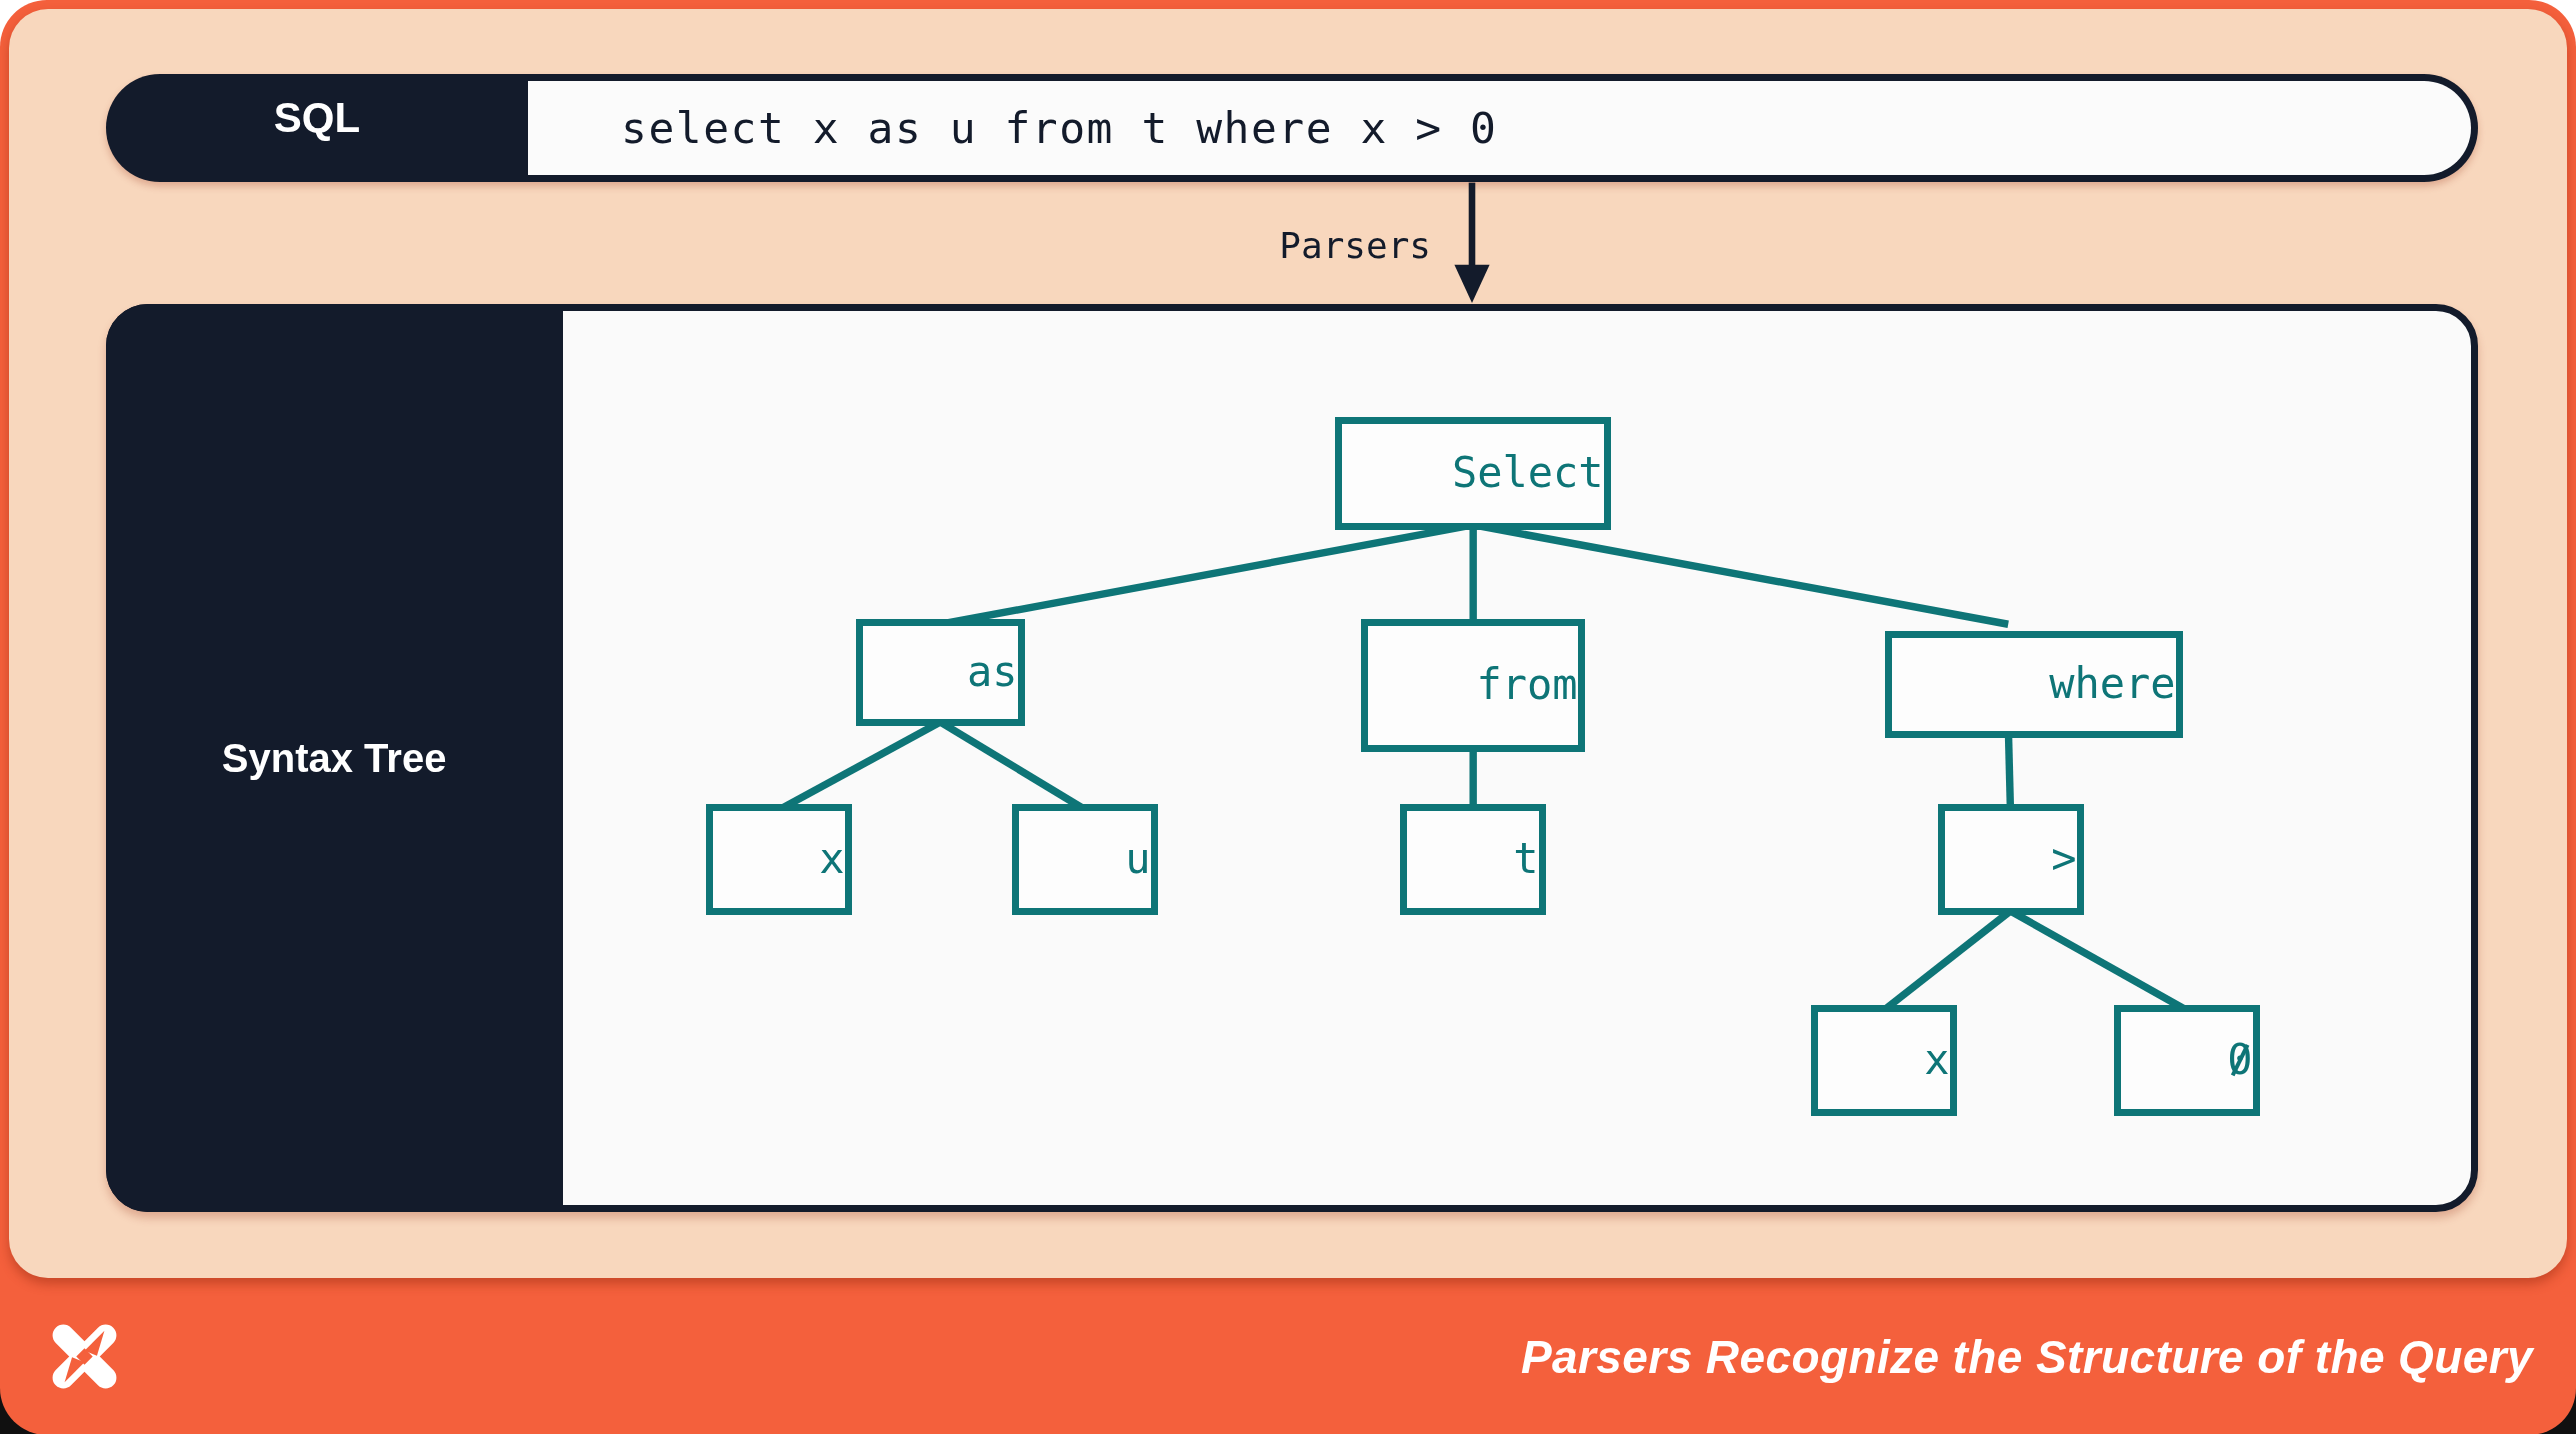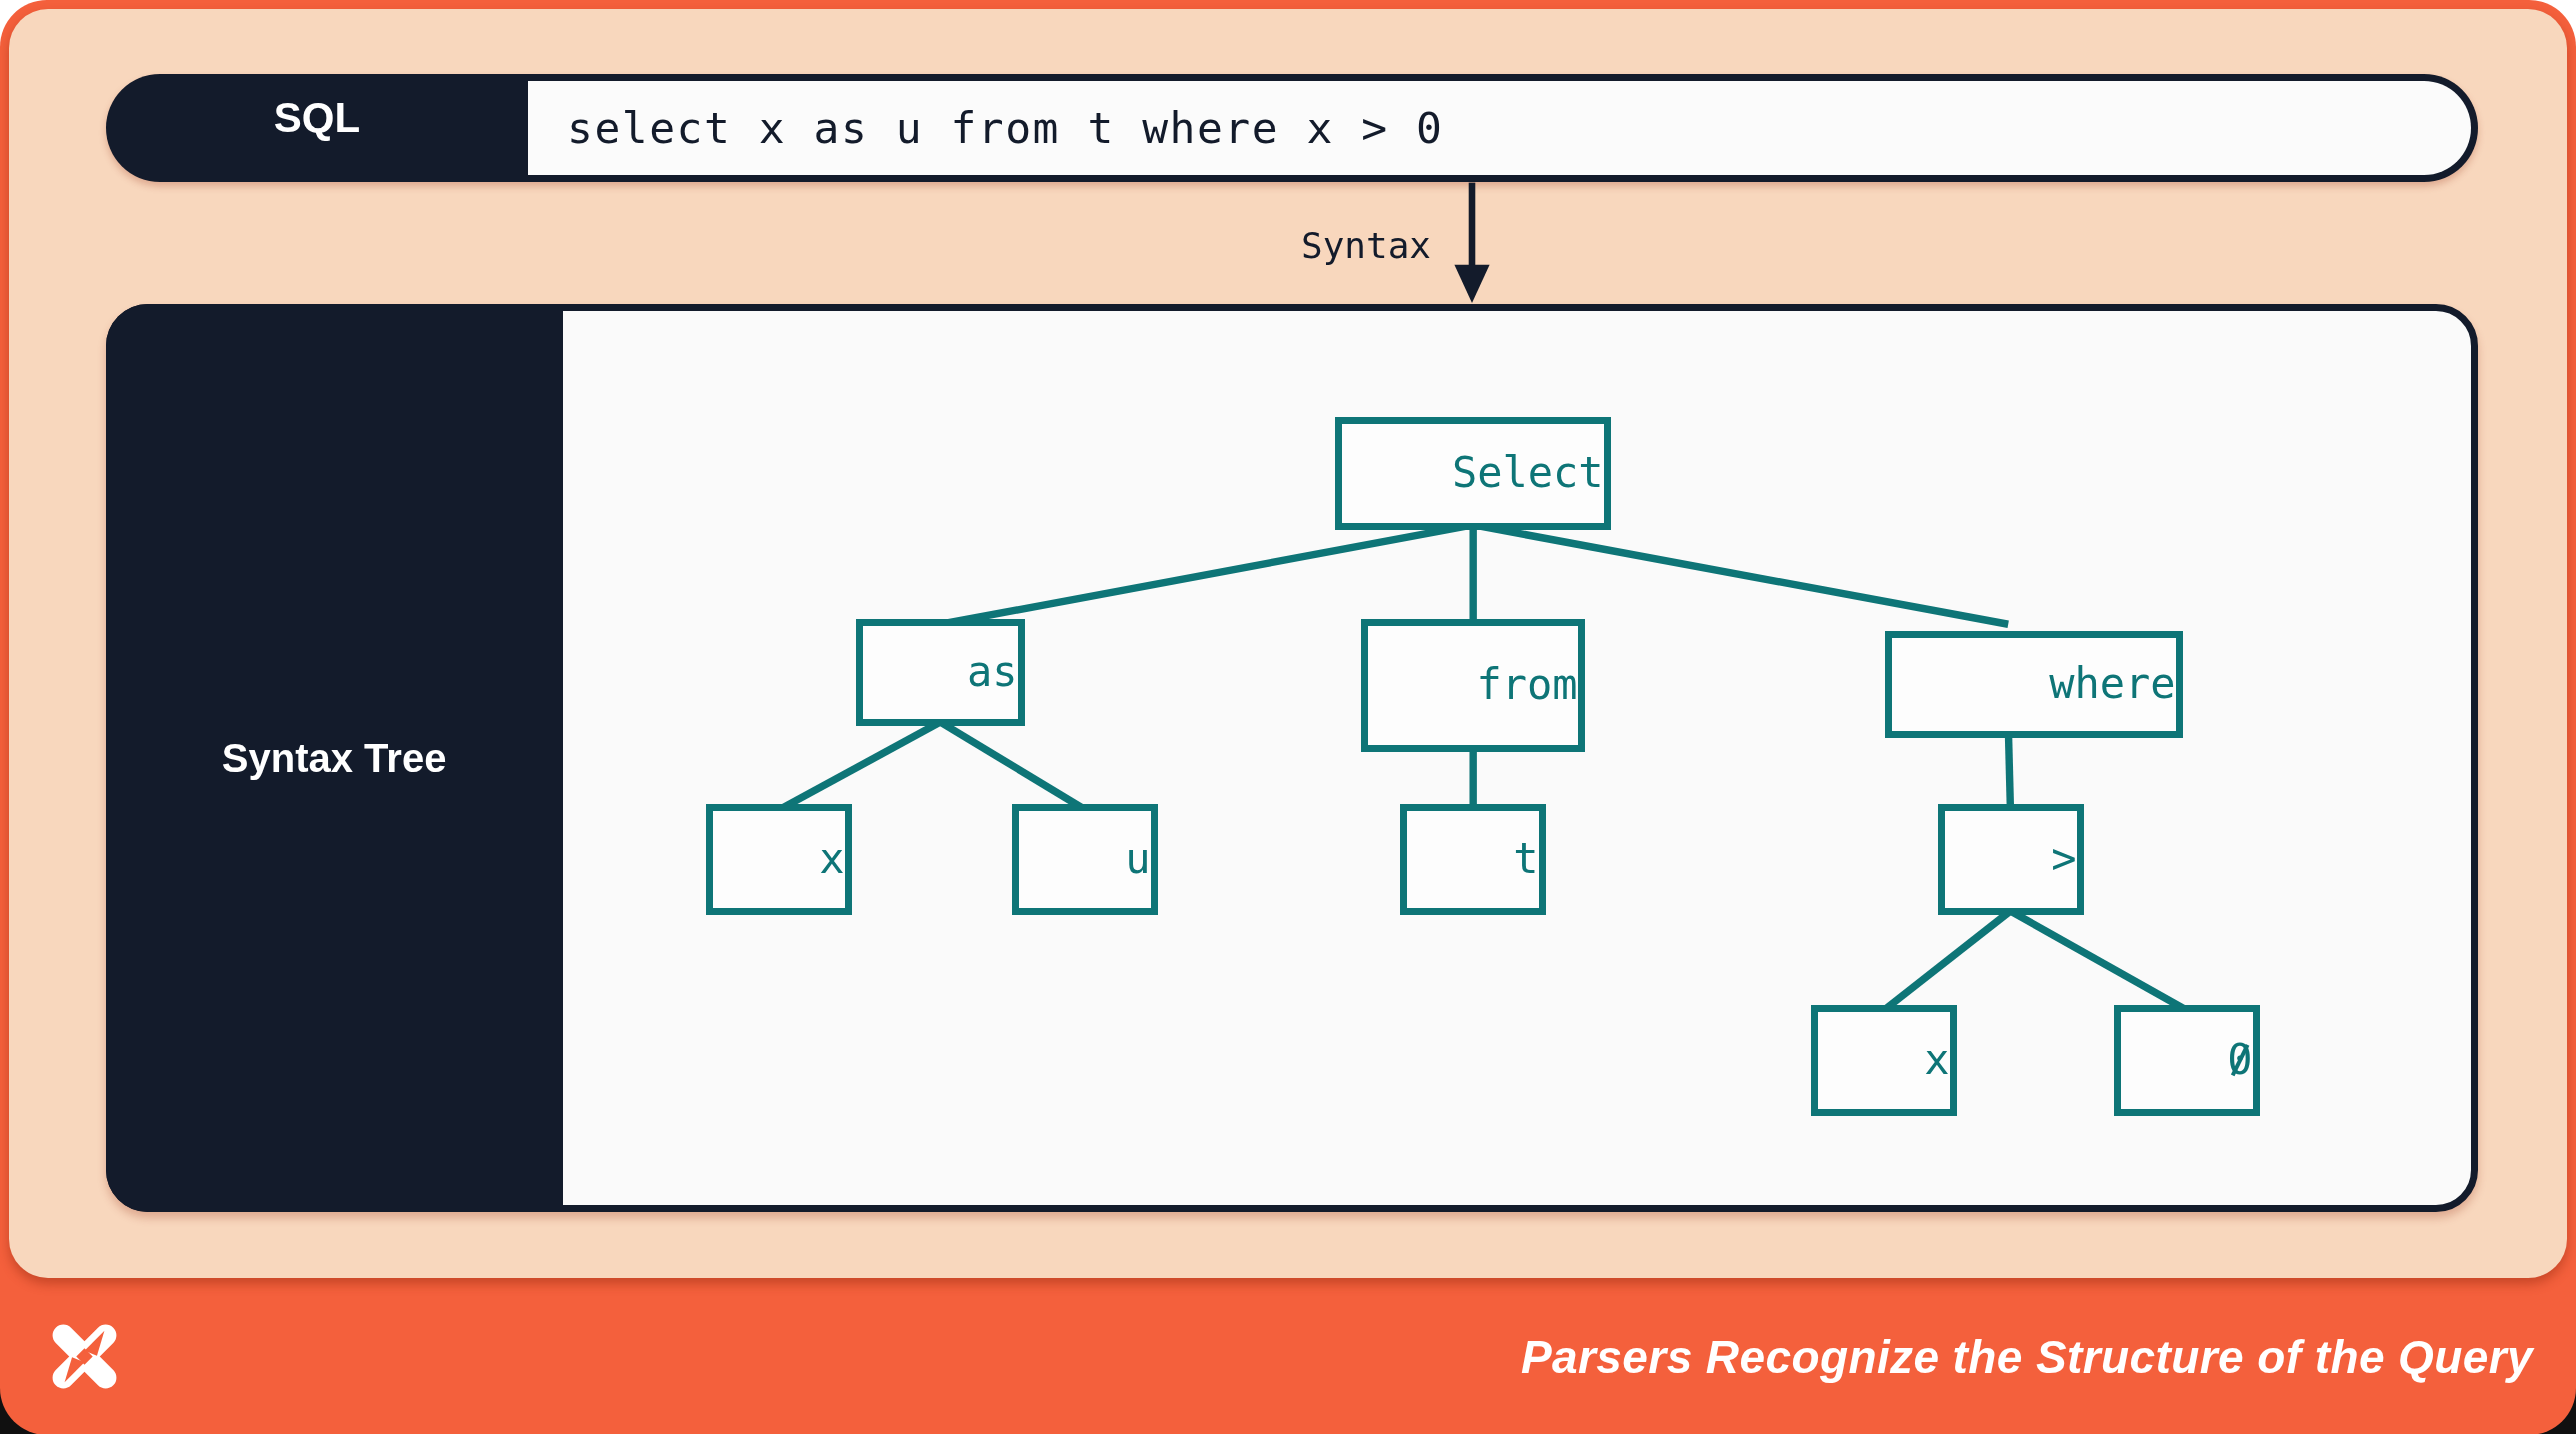--- a/index.html
+++ b/index.html
@@ -17,7 +17,7 @@
             align-items:center;justify-content:center;color:#ffffff;font-size:42px;font-weight:700;}
   .sql-pill .query-cell{position:absolute;left:422px;top:6.7px;right:6.7px;bottom:6.7px;background:#fbfbfb;
             border-radius:0 47px 47px 0;display:flex;align-items:center;}
-  .sql-query{font-family:"DejaVu Sans Mono",monospace;font-size:43px;color:#131b2b;padding-left:39px;
+  .sql-query{font-family:"DejaVu Sans Mono",monospace;font-size:43px;color:#131b2b;padding-left:93px;
             letter-spacing:1.5px;white-space:pre;}
 
   

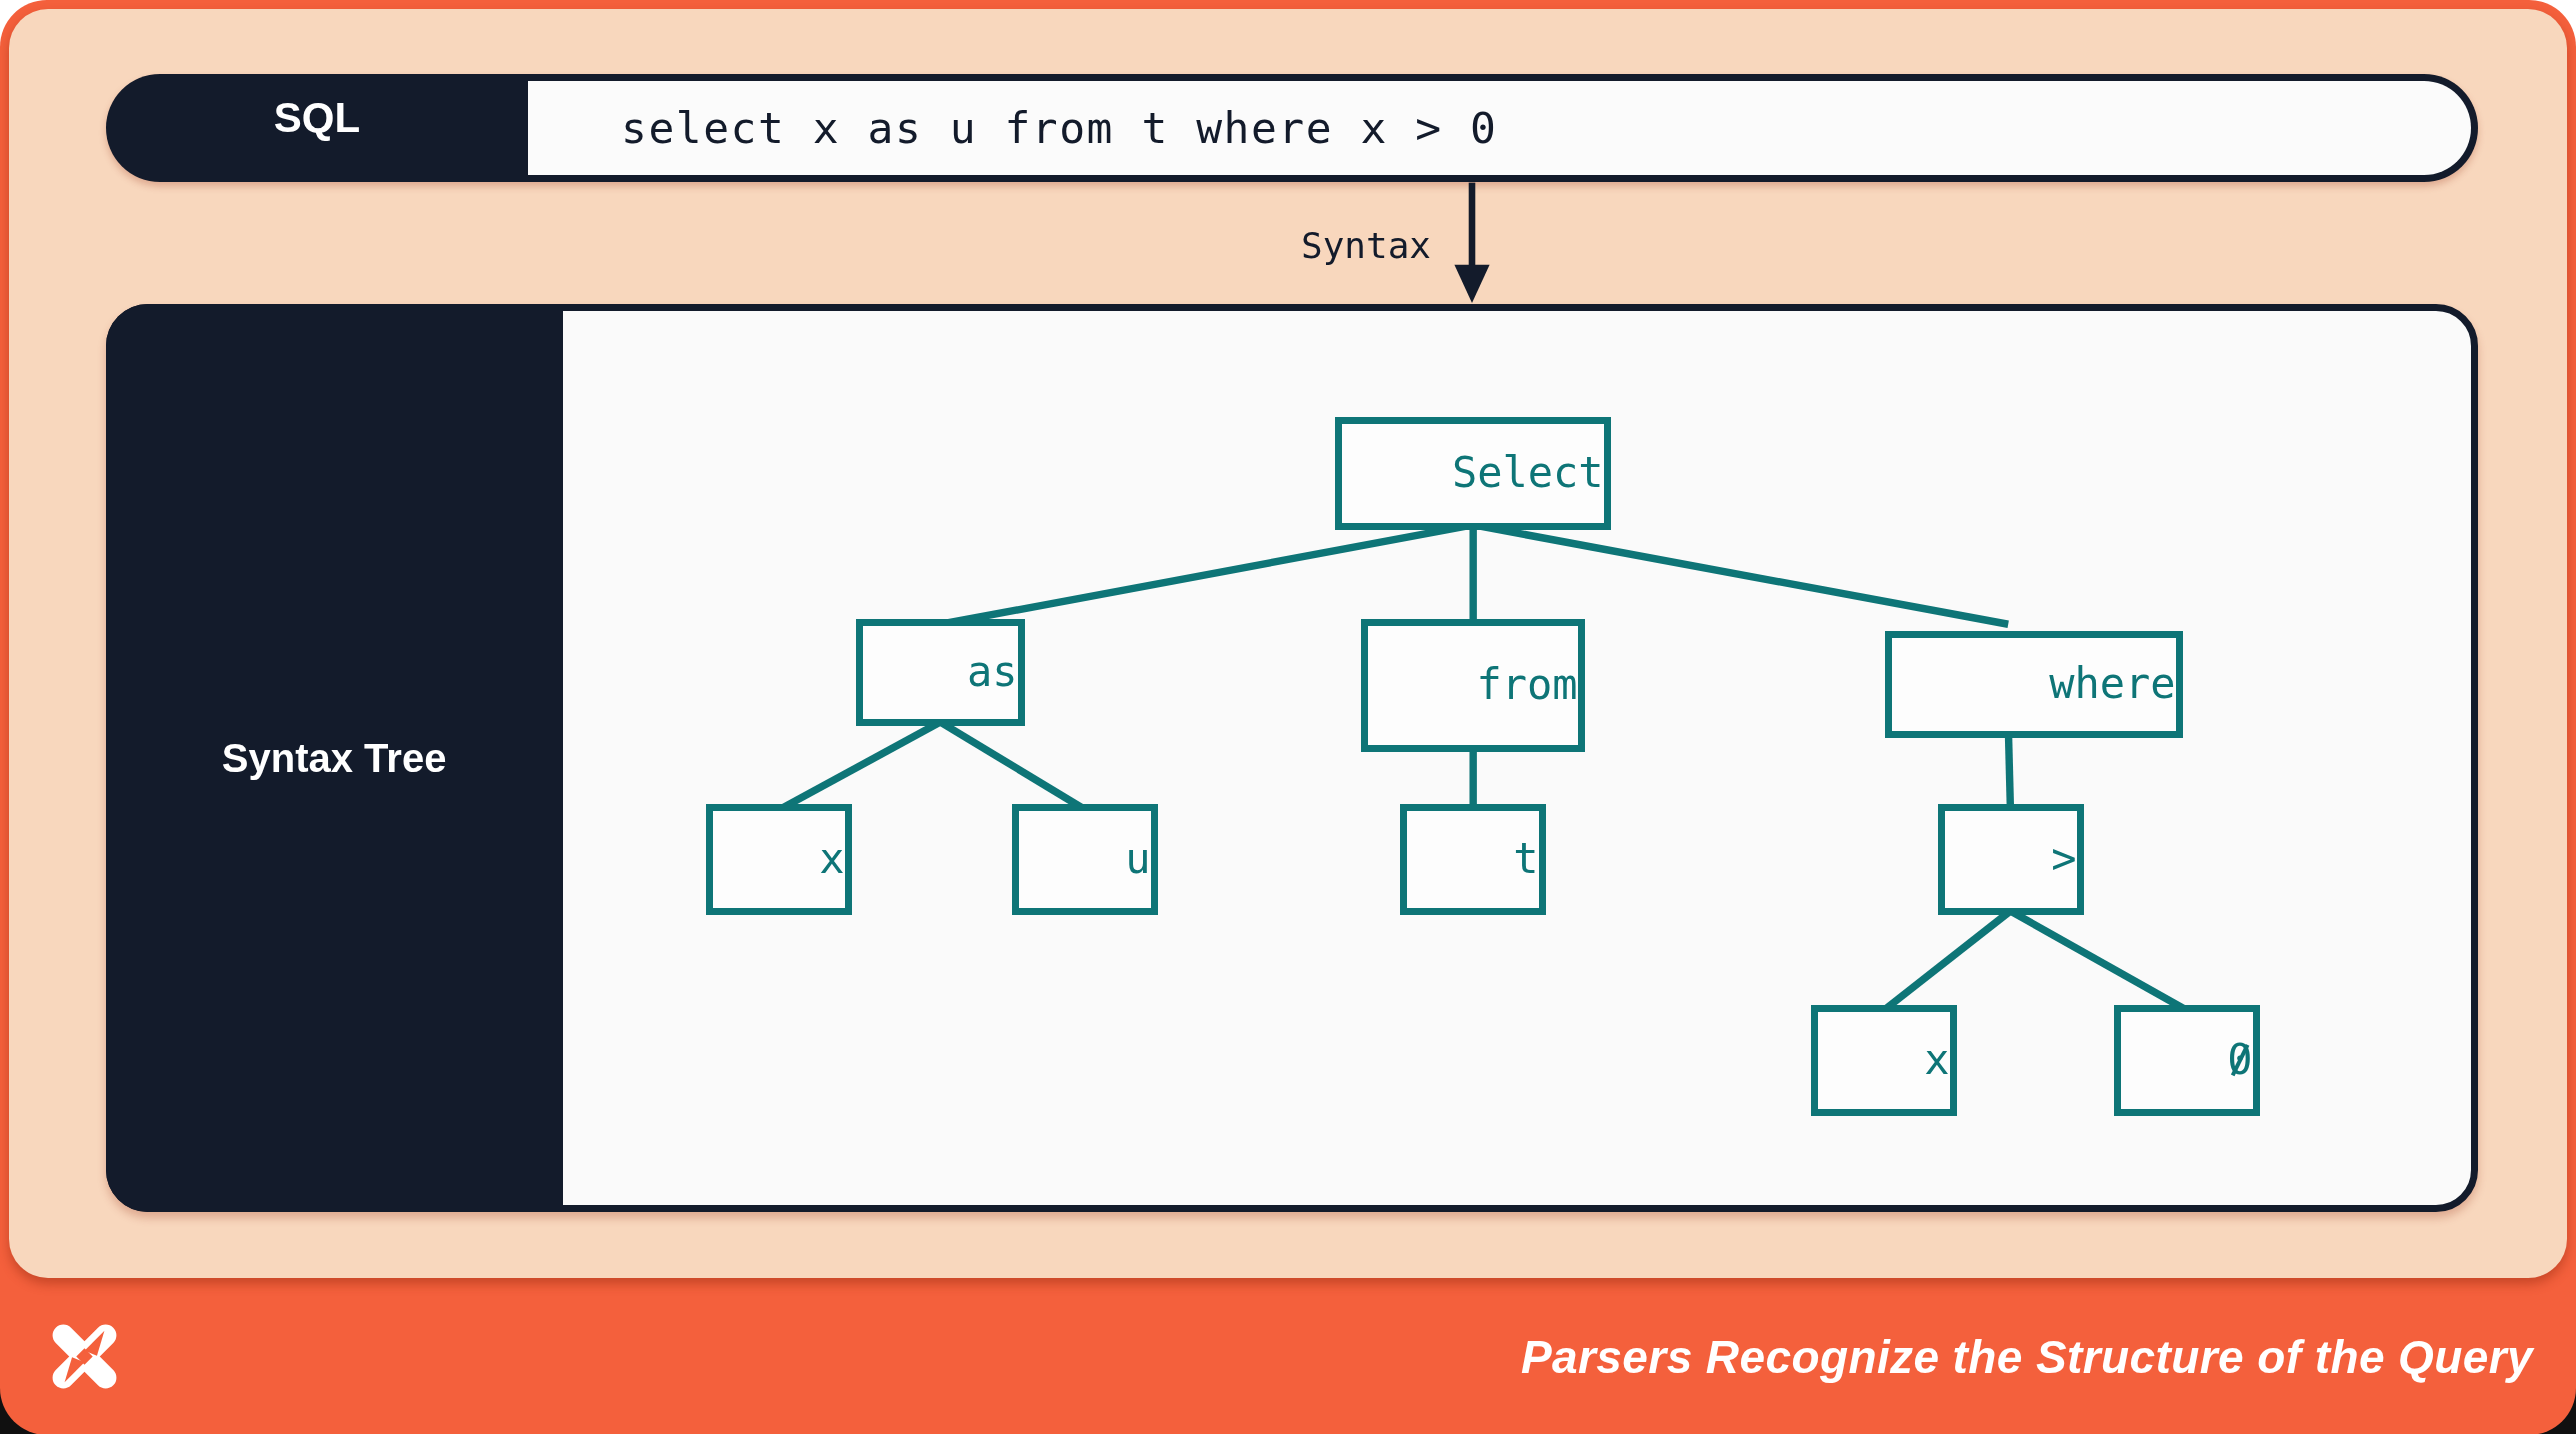--- a/index.html
+++ b/index.html
@@ -76,7 +76,7 @@
       </div>
     </div>
 
-    <div class="parser-label">Syntax</div>
+    <div class="parser-label">Parsers</div>
     <svg class="parser-arrow" width="44" height="123" viewBox="0 0 60 166">
       <line x1="30" y1="0" x2="30" y2="118" stroke="#131b2b" stroke-width="9"></line>
       <polygon points="6,112 54,112 30,164" fill="#131b2b"></polygon>

